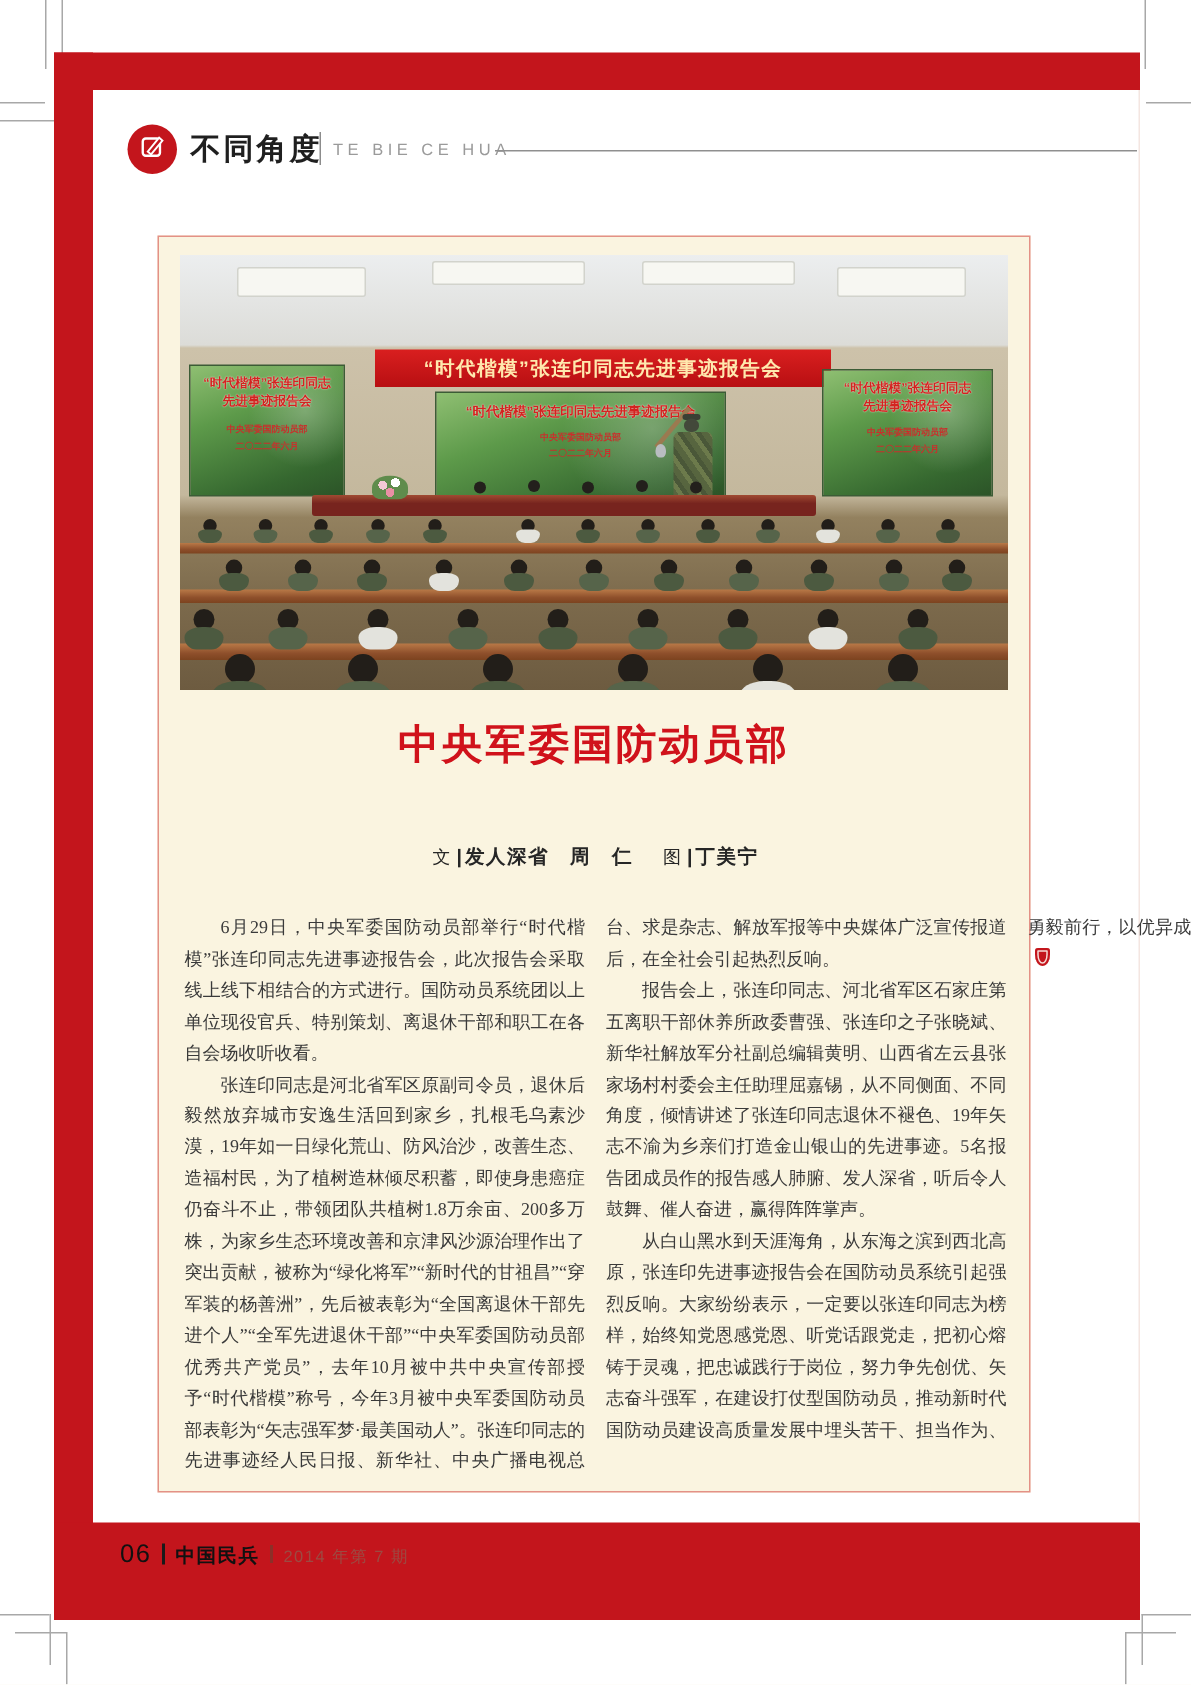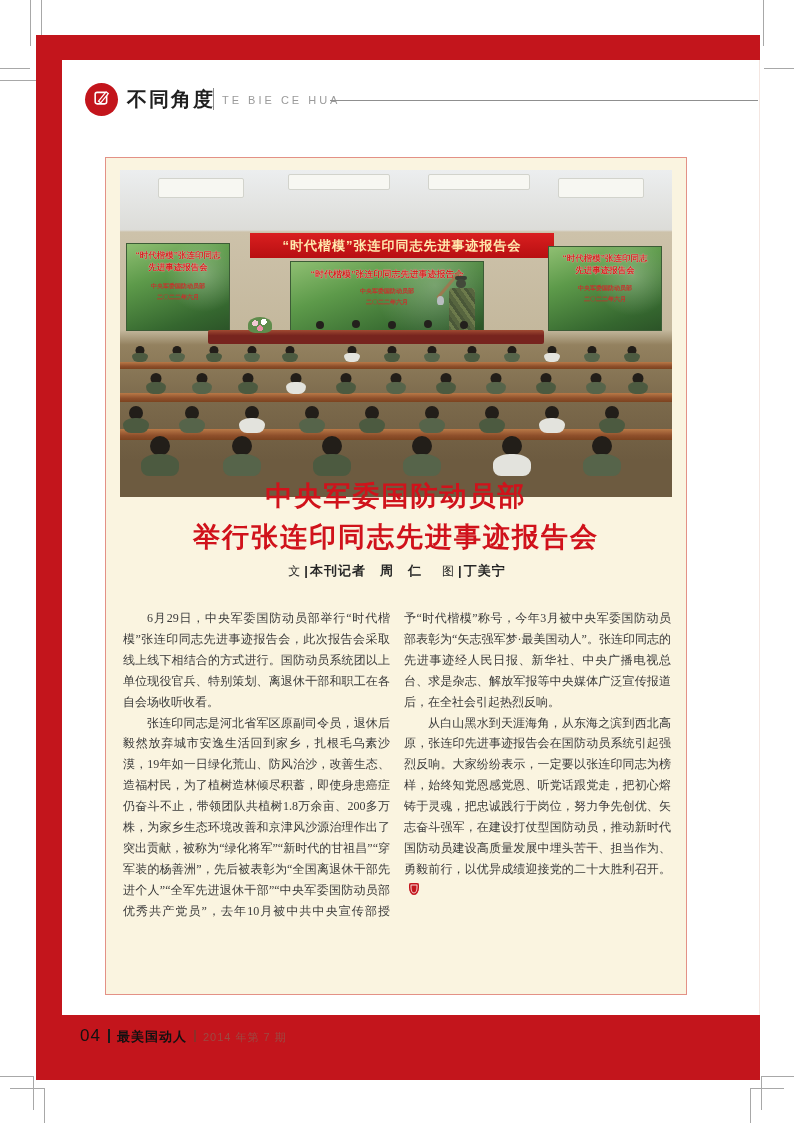--- a/index.html
+++ b/index.html
@@ -22,7 +22,7 @@
   .panel{position:absolute;left:105px;top:157px;width:582px;height:838px;background:#faf4e0;
          border:1px solid #e39186;box-sizing:border-box;}
   
-  .photo{position:absolute;left:14px;top:12px;width:552px;height:327px;overflow:hidden;
+  .photo{position:absolute;left:14px;top:12px;width:552px;height:290px;overflow:hidden;
          background:linear-gradient(#eceeef 0,#dcdcd8 60px,#cdc2aa 62px,#c4b89d 160px,#93815f 175px,#7c6a4c 230px,#6d5b40 290px);}
   .ph-light{position:absolute;background:#f7f7f2;border:1px solid #d2d3cc;border-radius:2px;}
   .ph-led{position:absolute;left:130px;top:63px;width:304px;height:25px;background:linear-gradient(#d91f1f,#b80f12);

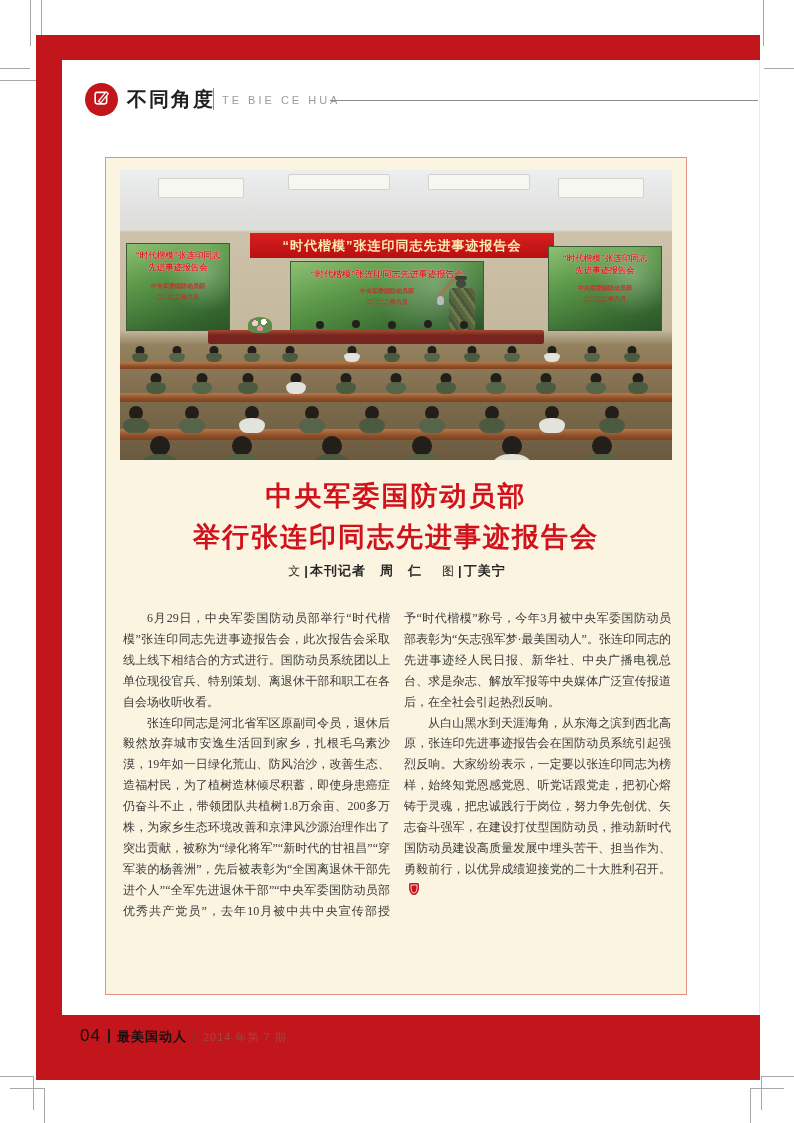--- a/index.html
+++ b/index.html
@@ -325,7 +325,6 @@
 
     <div class="headline">
       <div>中央军委国防动员部</div>
-      <div>举行张连印同志先进事迹报告会</div>
     </div>
 
     <div class="byline">

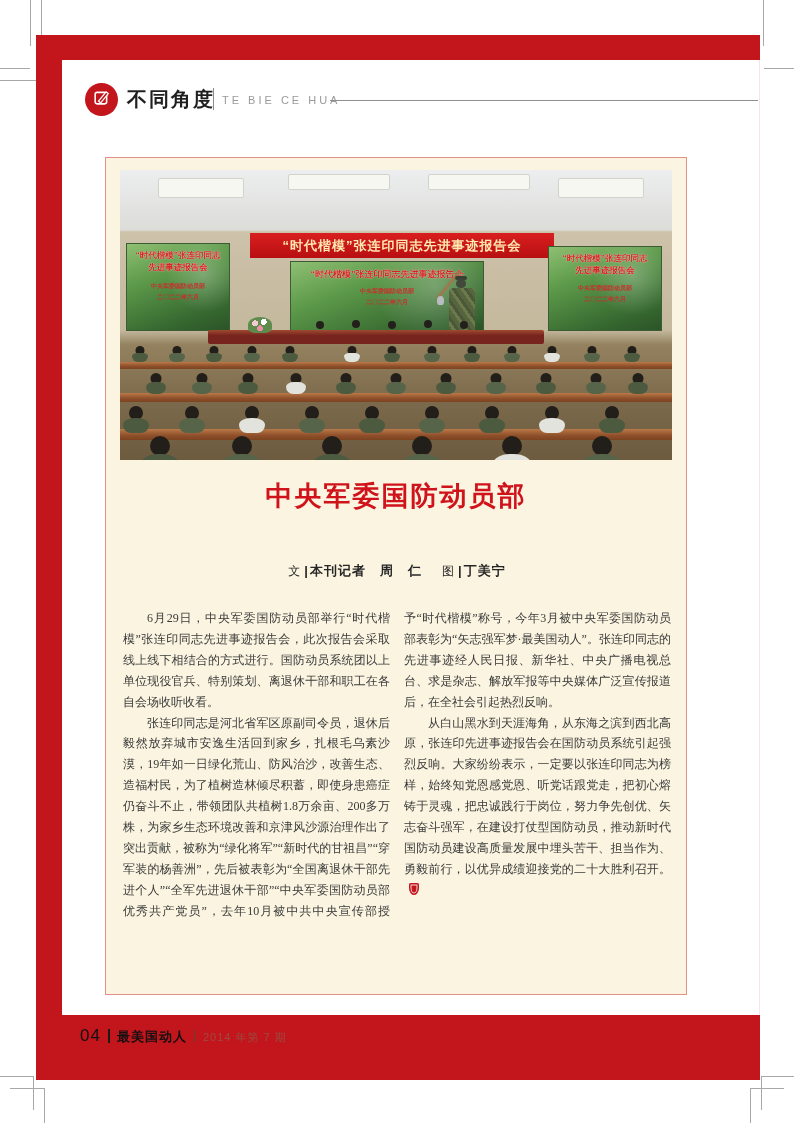--- a/index.html
+++ b/index.html
@@ -328,7 +328,7 @@
     </div>
 
     <div class="byline">
-      <span class="lab">文</span><span class="bar">|</span><span class="credit">本刊记者　周　仁</span><span class="gap"></span><span class="lab">图</span><span class="bar">|</span><span class="credit">丁美宁</span>
+      <span class="lab">文</span><span class="bar">|</span><span class="credit">发人深省　周　仁</span><span class="gap"></span><span class="lab">图</span><span class="bar">|</span><span class="credit">丁美宁</span>
     </div>
 
     <div class="article" id="article-body">

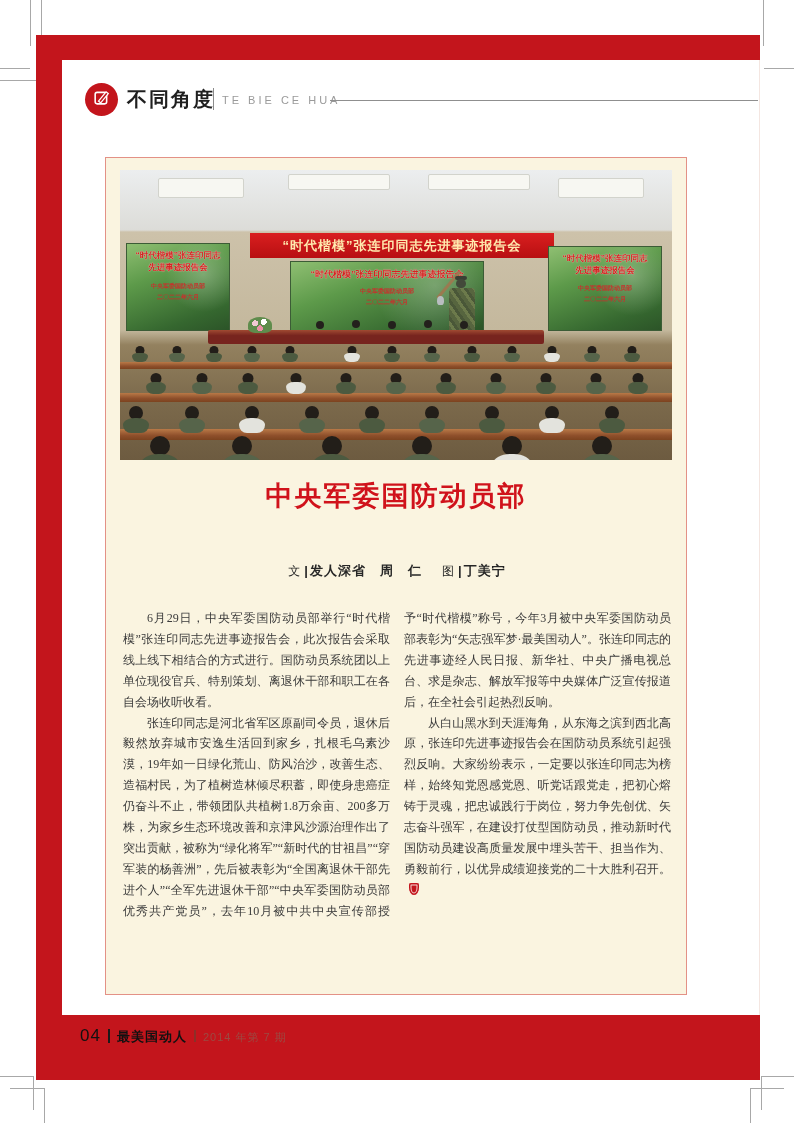--- a/index.html
+++ b/index.html
@@ -334,6 +334,7 @@
     <div class="article" id="article-body">
         <p>6月29日，中央军委国防动员部举行“时代楷模”张连印同志先进事迹报告会，此次报告会采取线上线下相结合的方式进行。国防动员系统团以上单位现役官兵、特别策划、离退休干部和职工在各自会场收听收看。</p>
         <p>张连印同志是河北省军区原副司令员，退休后毅然放弃城市安逸生活回到家乡，扎根毛乌素沙漠，19年如一日绿化荒山、防风治沙，改善生态、造福村民，为了植树造林倾尽积蓄，即使身患癌症仍奋斗不止，带领团队共植树1.8万余亩、200多万株，为家乡生态环境改善和京津风沙源治理作出了突出贡献，被称为“绿化将军”“新时代的甘祖昌”“穿军装的杨善洲”，先后被表彰为“全国离退休干部先进个人”“全军先进退休干部”“中央军委国防动员部优秀共产党员”，去年10月被中共中央宣传部授予“时代楷模”称号，今年3月被中央军委国防动员部表彰为“矢志强军梦·最美国动人”。张连印同志的先进事迹经人民日报、新华社、中央广播电视总台、求是杂志、解放军报等中央媒体广泛宣传报道后，在全社会引起热烈反响。</p>
+        <p>报告会上，张连印同志、河北省军区石家庄第五离职干部休养所政委曹强、张连印之子张晓斌、新华社解放军分社副总编辑黄明、山西省左云县张家场村村委会主任助理屈嘉锡，从不同侧面、不同角度，倾情讲述了张连印同志退休不褪色、19年矢志不渝为乡亲们打造金山银山的先进事迹。5名报告团成员作的报告感人肺腑、发人深省，听后令人鼓舞、催人奋进，赢得阵阵掌声。</p>
         <p>从白山黑水到天涯海角，从东海之滨到西北高原，张连印先进事迹报告会在国防动员系统引起强烈反响。大家纷纷表示，一定要以张连印同志为榜样，始终知党恩感党恩、听党话跟党走，把初心熔铸于灵魂，把忠诚践行于岗位，努力争先创优、矢志奋斗强军，在建设打仗型国防动员，推动新时代国防动员建设高质量发展中埋头苦干、担当作为、勇毅前行，以优异成绩迎接党的二十大胜利召开。<span class="endmark"></span></p>
       </div>
   </div>

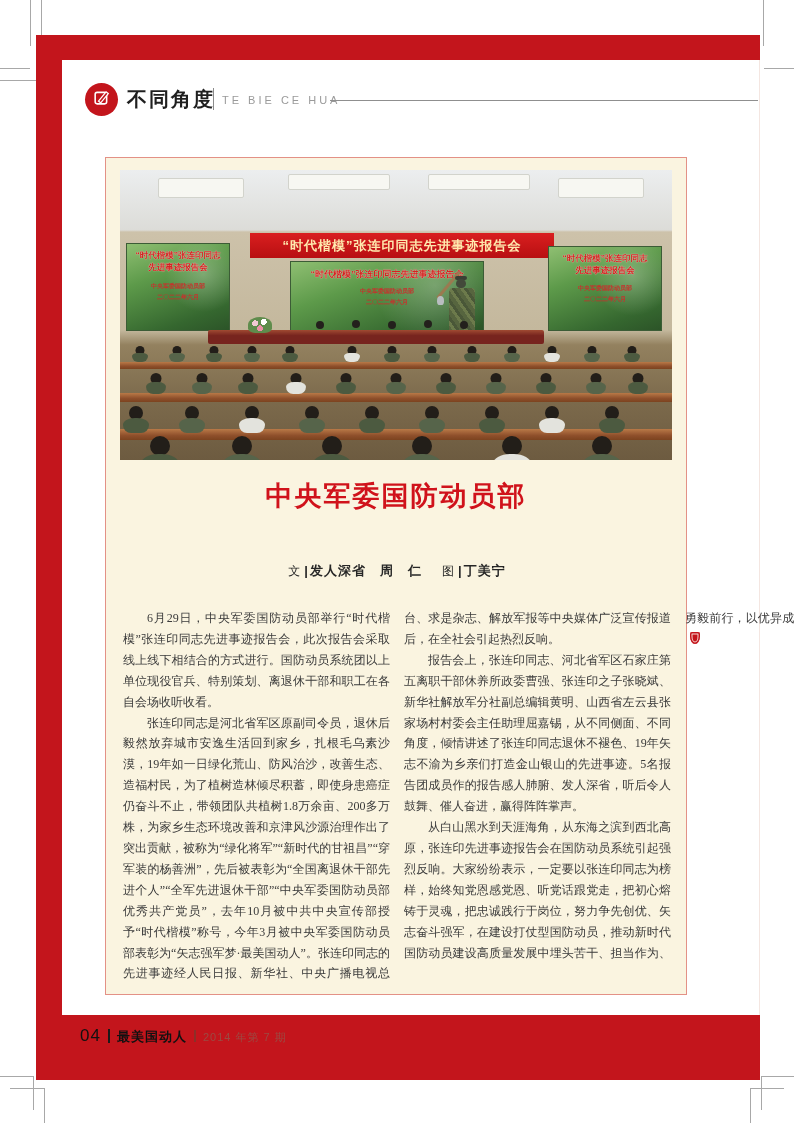--- a/index.html
+++ b/index.html
@@ -340,7 +340,7 @@
   </div>
 
   <div class="footer">
-    <span class="f-num">04</span>
+    <span class="f-num">06</span>
     <span class="f-bar"></span>
     <span class="f-mag">最美国动人</span>
     <span class="f-bar2"></span>

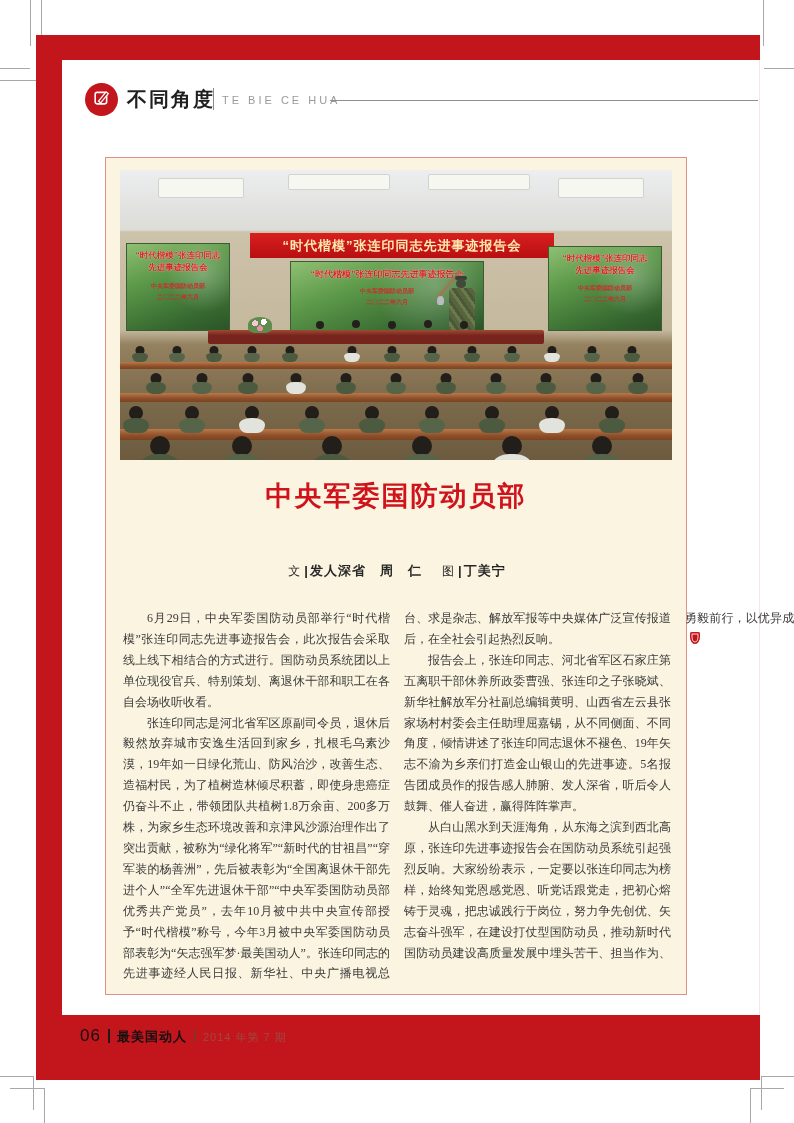--- a/index.html
+++ b/index.html
@@ -342,7 +342,7 @@
   <div class="footer">
     <span class="f-num">06</span>
     <span class="f-bar"></span>
-    <span class="f-mag">最美国动人</span>
+    <span class="f-mag">中国民兵</span>
     <span class="f-bar2"></span>
     <span class="f-issue">2014 年第 7 期</span>
   </div>

